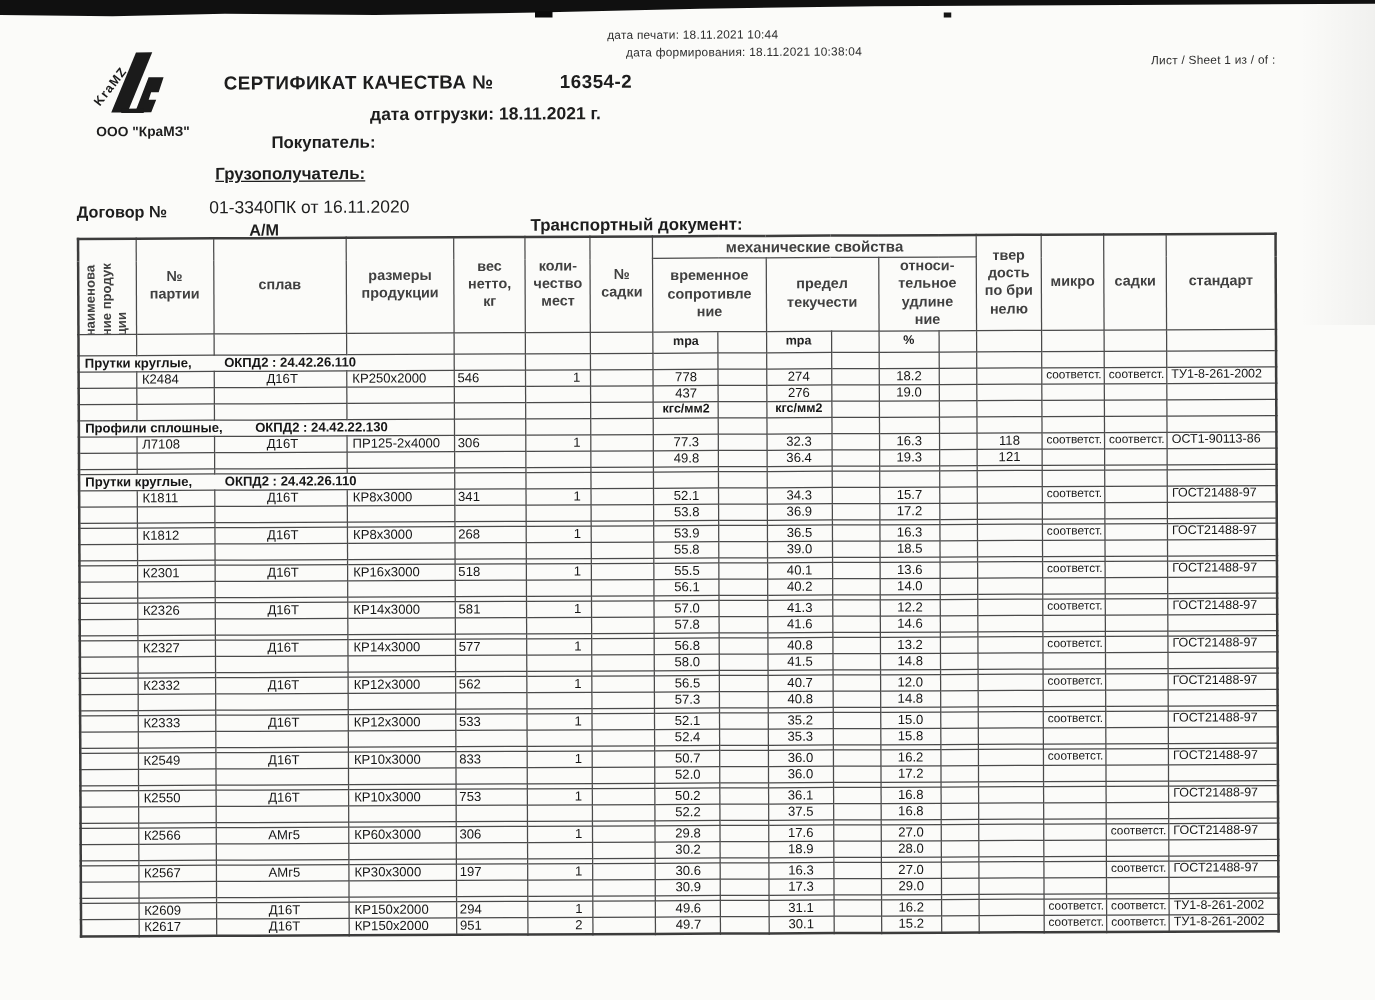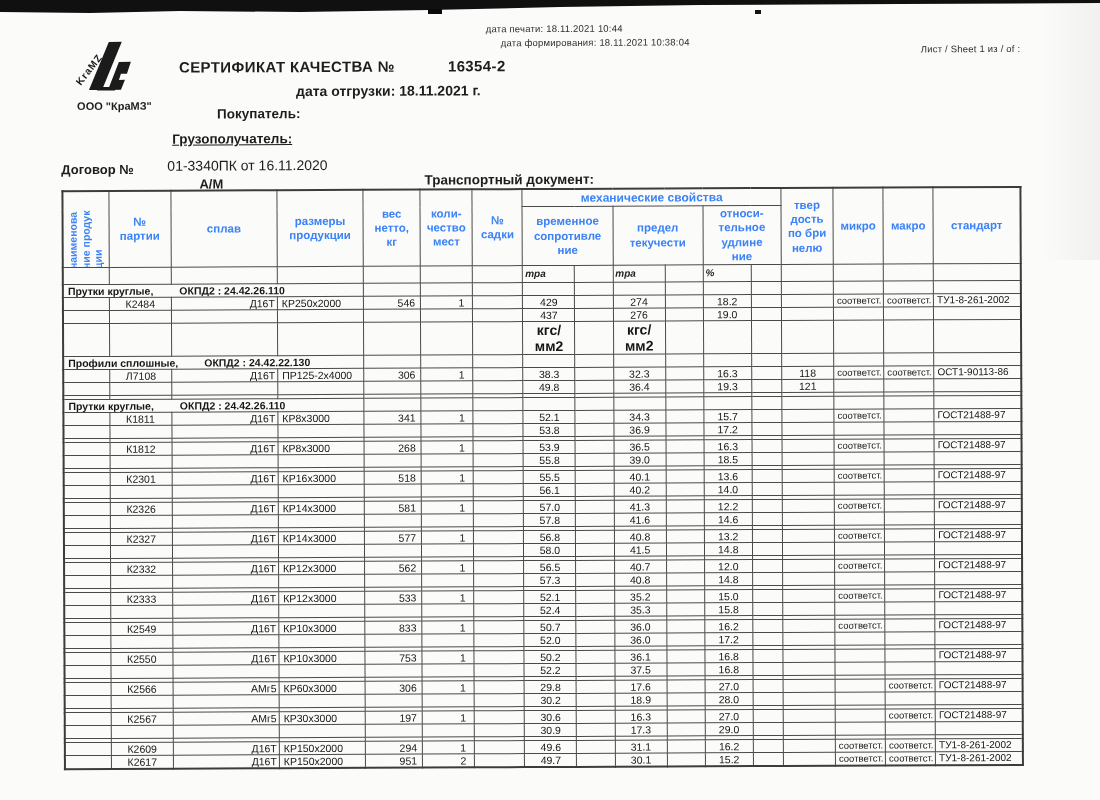--- a/index.html
+++ b/index.html
@@ -37,7 +37,7 @@
   td,th{border:1px solid #4a4a4a;padding:0 2px;overflow:hidden;}
   table{border:2px solid #3c3c3c;}
   th{font-size:11.5px;font-weight:bold;text-align:center;vertical-align:middle;
-     white-space:pre-line;line-height:1.25;color:#3b82f6;}
+     white-space:pre-line;line-height:1.25;color:#404040;}
   .h-mech{height:16px;font-size:12px;}
   .h-main{height:58px;}
   .h-units td{height:16px;font-size:10px;font-weight:bold;text-align:left;color:#222;font-style:italic;}

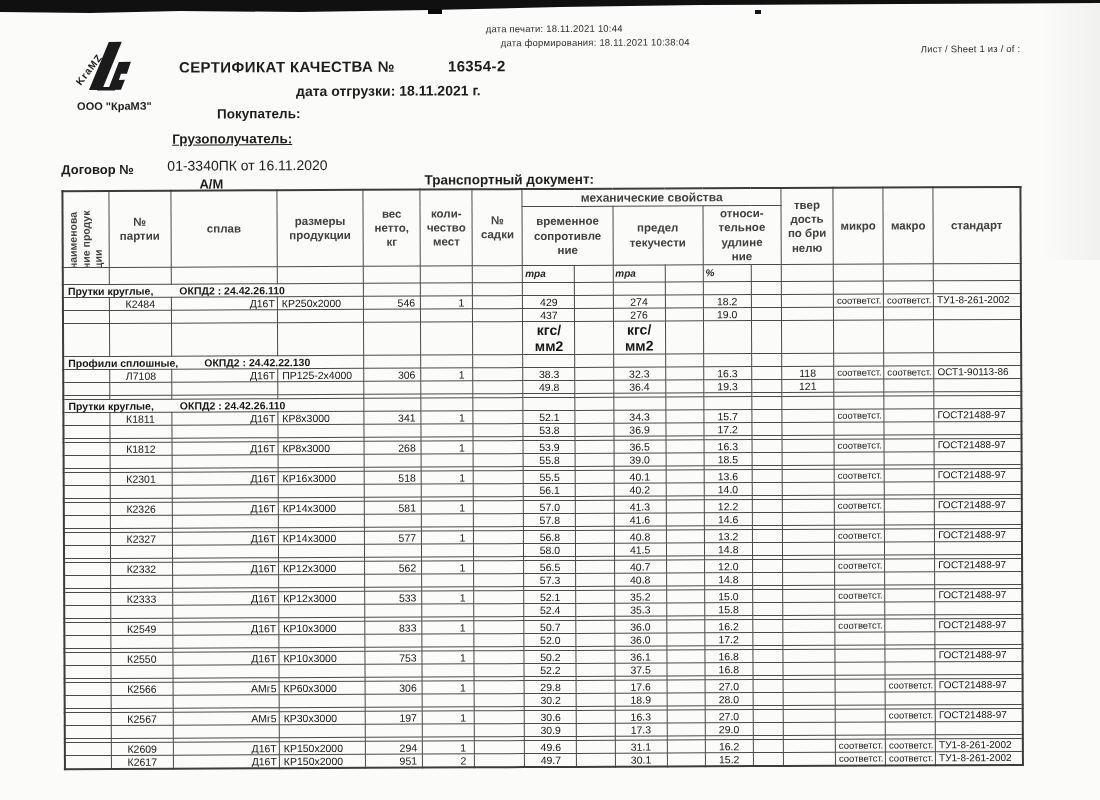--- a/index.html
+++ b/index.html
@@ -143,7 +143,7 @@
 по бри
 нелю</th>
           <th rowspan="2">микро</th>
-          <th rowspan="2">макро</th>
+          <th rowspan="2">садки</th>
           <th rowspan="2">стандарт</th>
         </tr>
         <tr class="h-main">

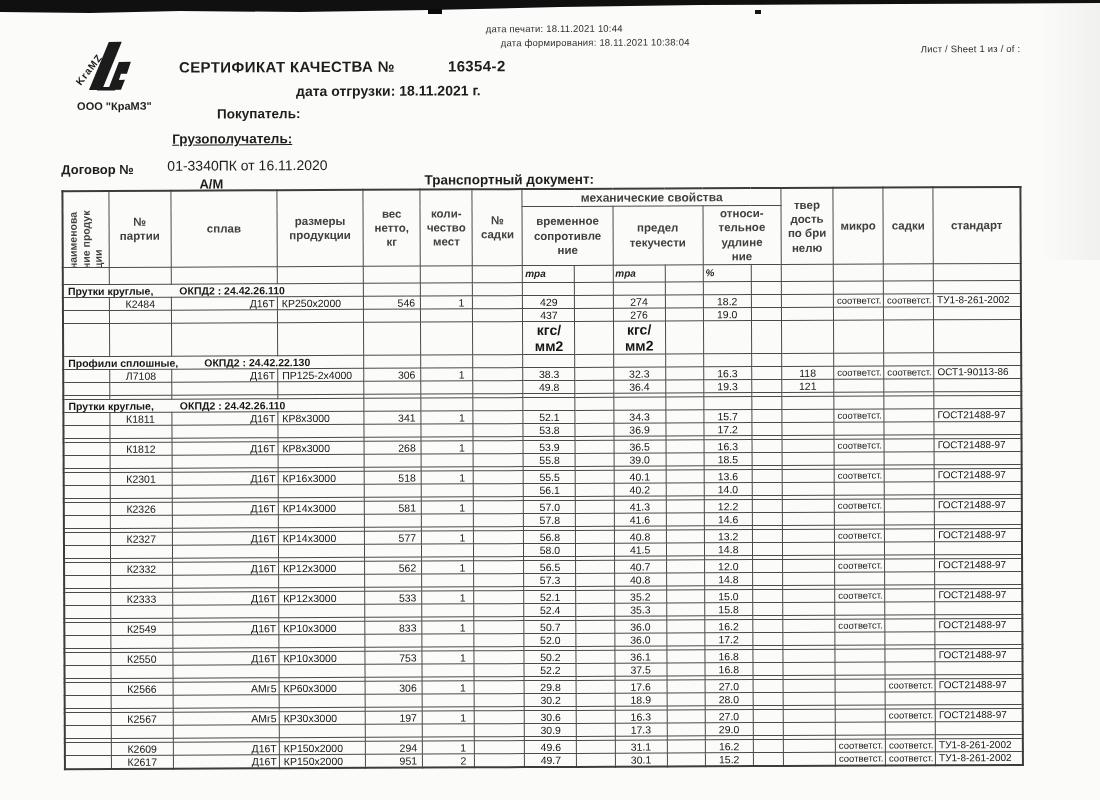--- a/index.html
+++ b/index.html
@@ -40,7 +40,7 @@
      white-space:pre-line;line-height:1.25;color:#404040;}
   .h-mech{height:16px;font-size:12px;}
   .h-main{height:58px;}
-  .h-units td{height:16px;font-size:10px;font-weight:bold;text-align:left;color:#222;font-style:italic;}
+  .h-units td{height:16px;font-size:10px;font-weight:bold;text-align:center;color:#222;}
   .c-name-h{position:relative;}
   .c-name-h .rot{position:absolute;left:50%;top:50%;width:80px;
      transform:translate(-50%,-50%) rotate(-90deg);

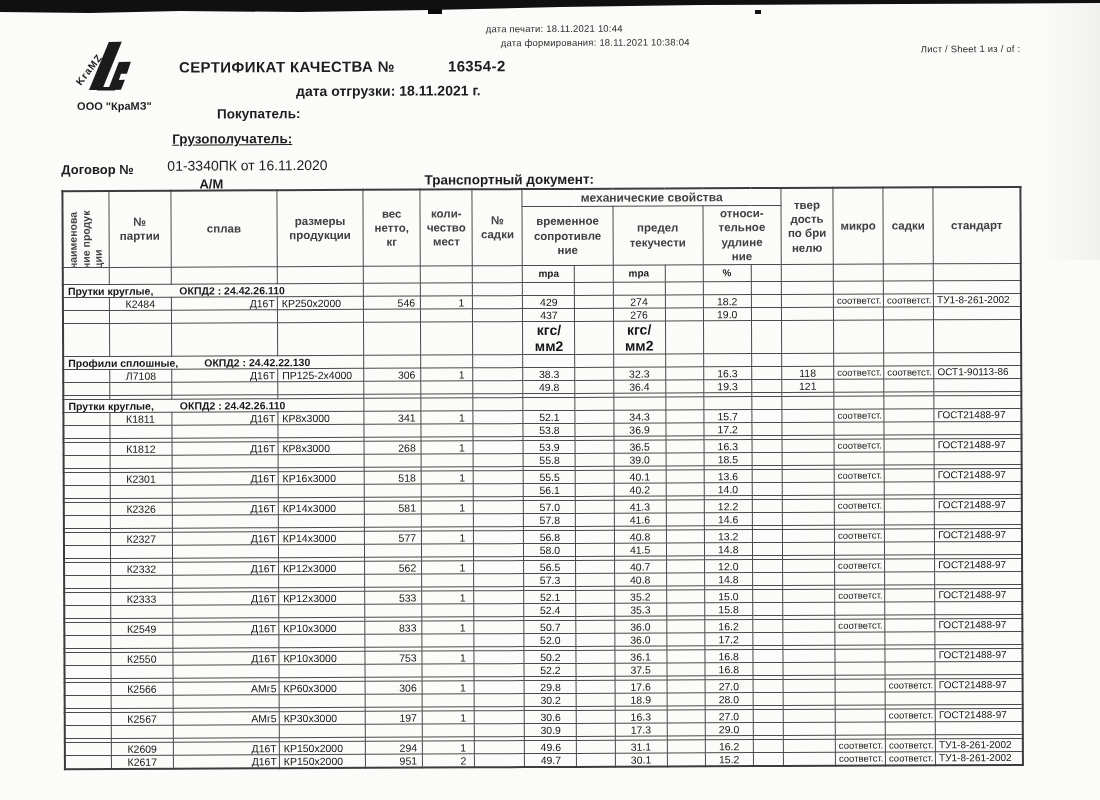--- a/index.html
+++ b/index.html
@@ -52,7 +52,7 @@
   .r-val td{height:12px;}
   .r-thin td{height:3px;padding:0;}
   .r-units td{height:12px;font-size:14px;font-weight:bold;text-align:center;}
-  .c-party{text-align:left;padding-left:16px;}
+  .c-party{text-align:left;padding-left:4px;}
   .c-alloy{text-align:right;padding-left:5px;}
   .c-size{text-align:left;padding-left:4px;}
   .c-weight{text-align:right;padding-right:5px;}

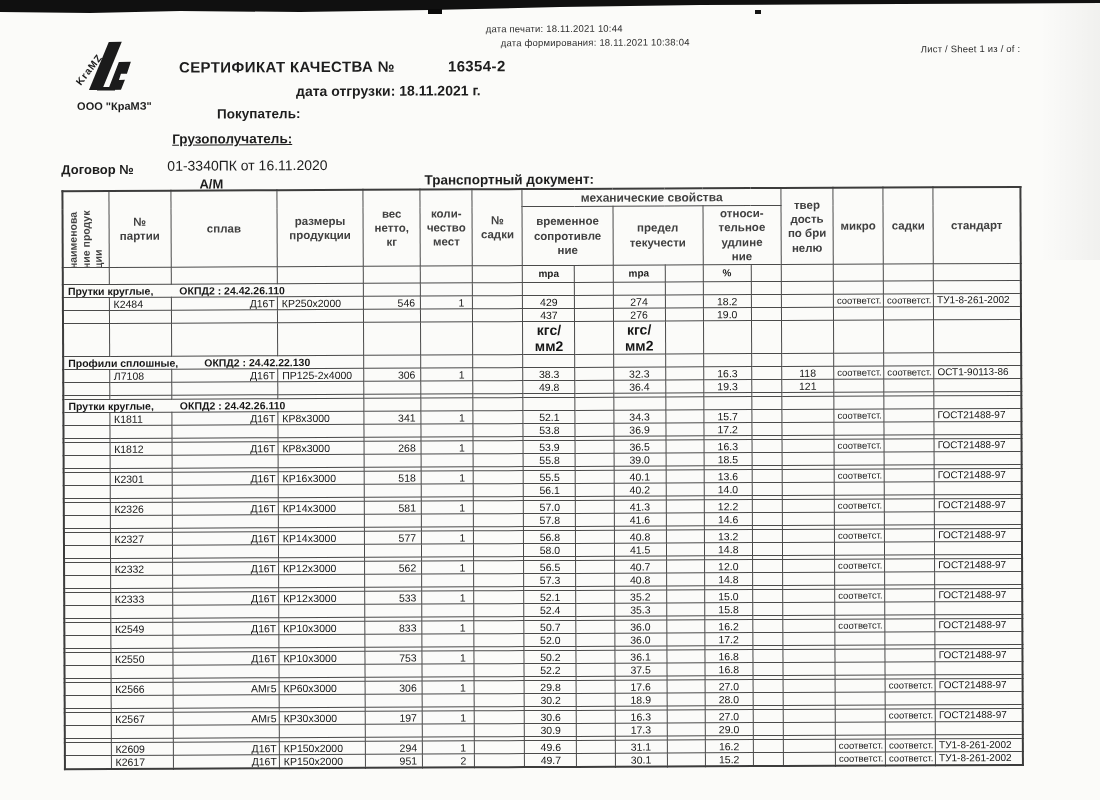--- a/index.html
+++ b/index.html
@@ -53,7 +53,7 @@
   .r-thin td{height:3px;padding:0;}
   .r-units td{height:12px;font-size:14px;font-weight:bold;text-align:center;}
   .c-party{text-align:left;padding-left:4px;}
-  .c-alloy{text-align:right;padding-left:5px;}
+  .c-alloy{text-align:center;padding-left:5px;}
   .c-size{text-align:left;padding-left:4px;}
   .c-weight{text-align:right;padding-right:5px;}
   .c-qty{text-align:right;padding-right:8px;}

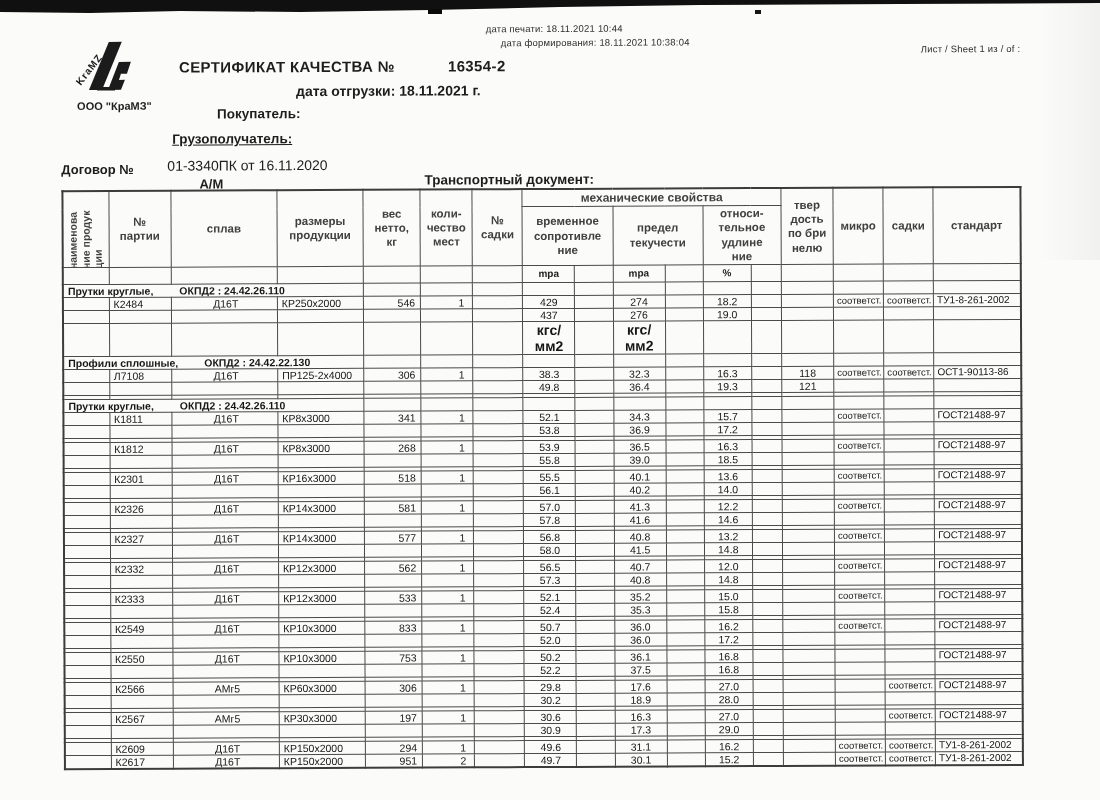--- a/index.html
+++ b/index.html
@@ -55,7 +55,7 @@
   .c-party{text-align:left;padding-left:4px;}
   .c-alloy{text-align:center;padding-left:5px;}
   .c-size{text-align:left;padding-left:4px;}
-  .c-weight{text-align:right;padding-right:5px;}
+  .c-weight{padding-right:5px;}
   .c-qty{text-align:right;padding-right:8px;}
   .c-v{text-align:center;}
   .c-hard{text-align:center;}

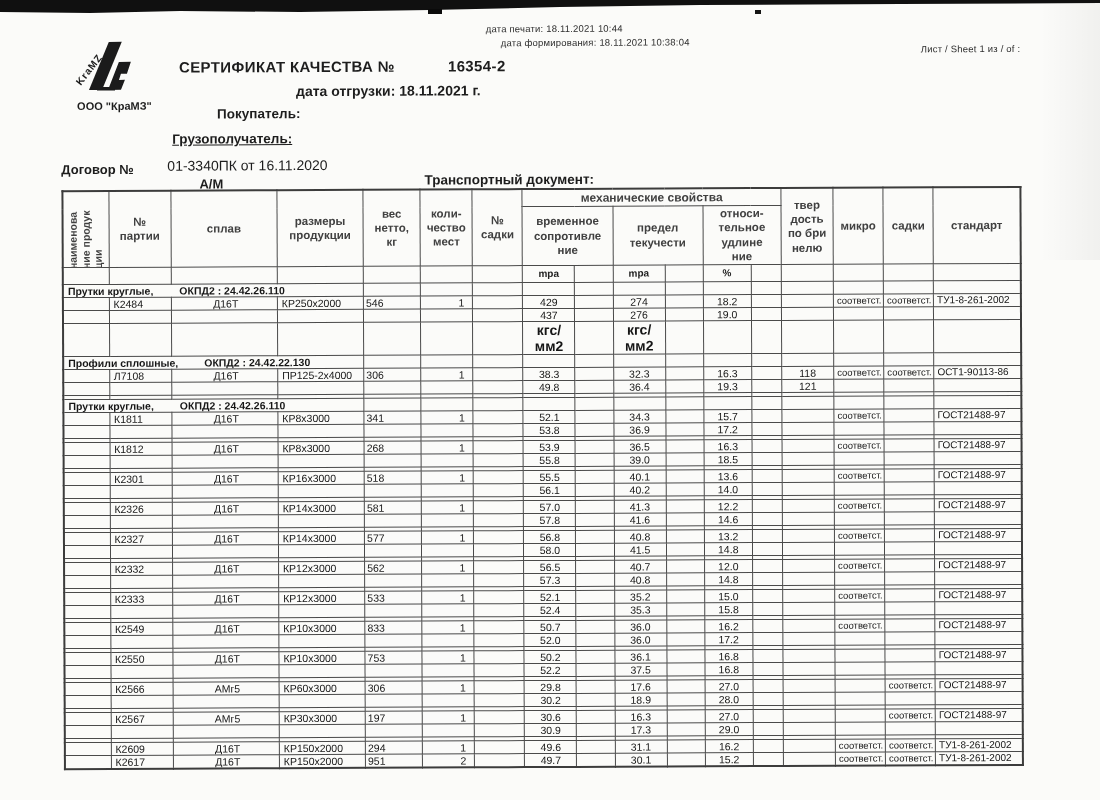--- a/index.html
+++ b/index.html
@@ -202,7 +202,7 @@
             <td class="c-weight">546</td>
             <td class="c-qty">1</td>
             <td class="c-sadka"></td>
-            <td class="c-v">429</td>
+            <td class="c-v">778</td>
             <td class="c-vb"></td>
             <td class="c-v">274</td>
             <td class="c-vb"></td>

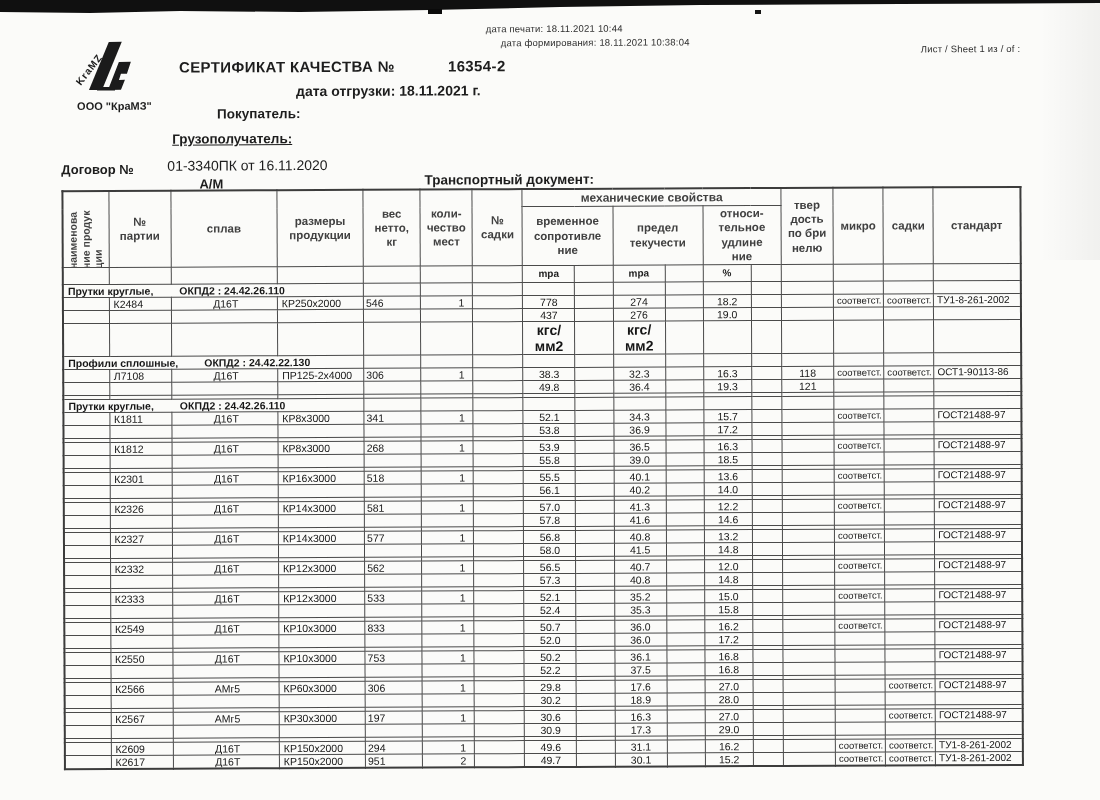--- a/index.html
+++ b/index.html
@@ -51,7 +51,7 @@
   .c-gtitle .okpd{margin-left:26px;}
   .r-val td{height:12px;}
   .r-thin td{height:3px;padding:0;}
-  .r-units td{height:12px;font-size:14px;font-weight:bold;text-align:center;}
+  .r-units td{height:12px;font-size:10px;font-weight:bold;text-align:center;}
   .c-party{text-align:left;padding-left:4px;}
   .c-alloy{text-align:center;padding-left:5px;}
   .c-size{text-align:left;padding-left:4px;}

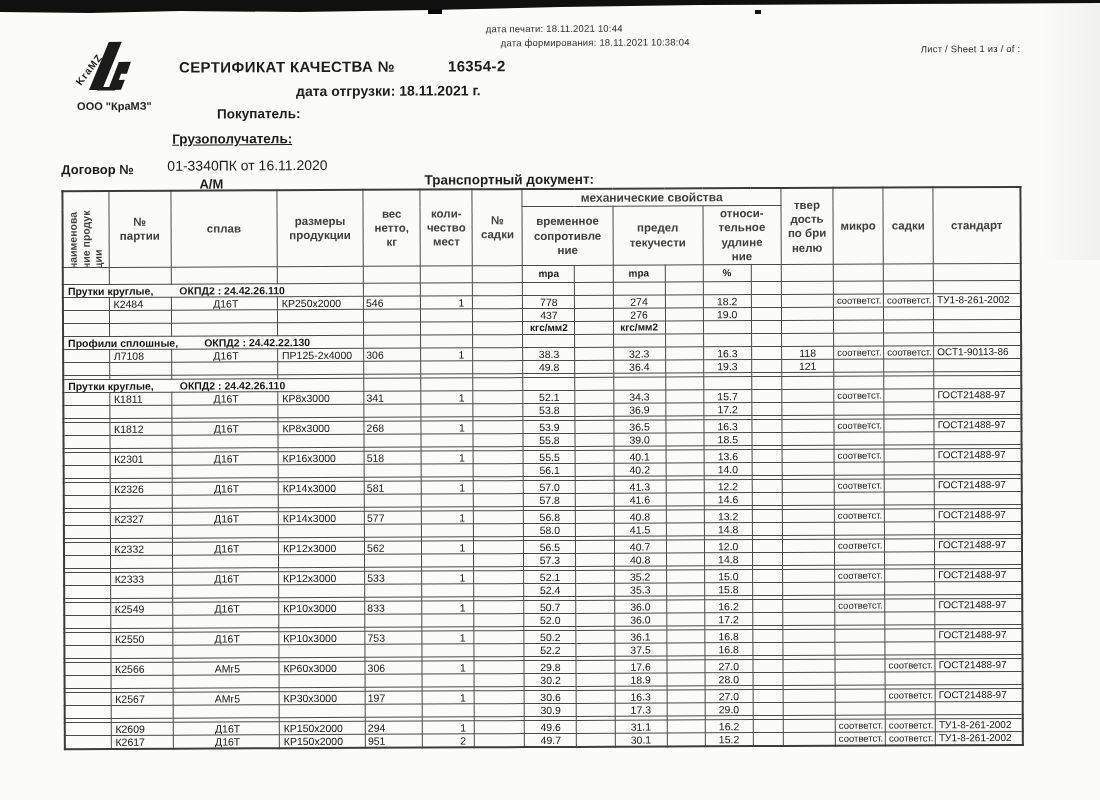--- a/index.html
+++ b/index.html
@@ -275,7 +275,7 @@
             <td class="c-weight">306</td>
             <td class="c-qty">1</td>
             <td class="c-sadka"></td>
-            <td class="c-v">38.3</td>
+            <td class="c-v">77.3</td>
             <td class="c-vb"></td>
             <td class="c-v">32.3</td>
             <td class="c-vb"></td>

